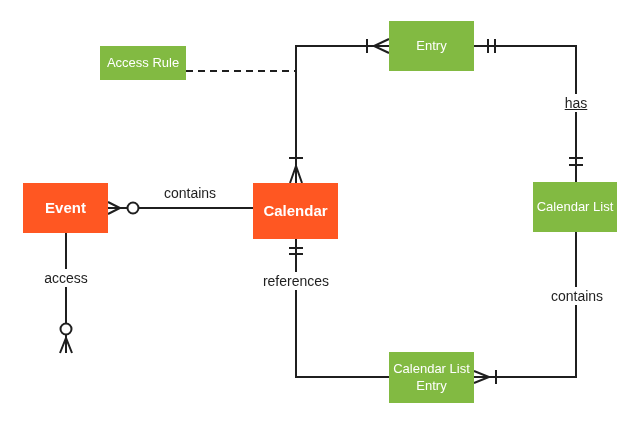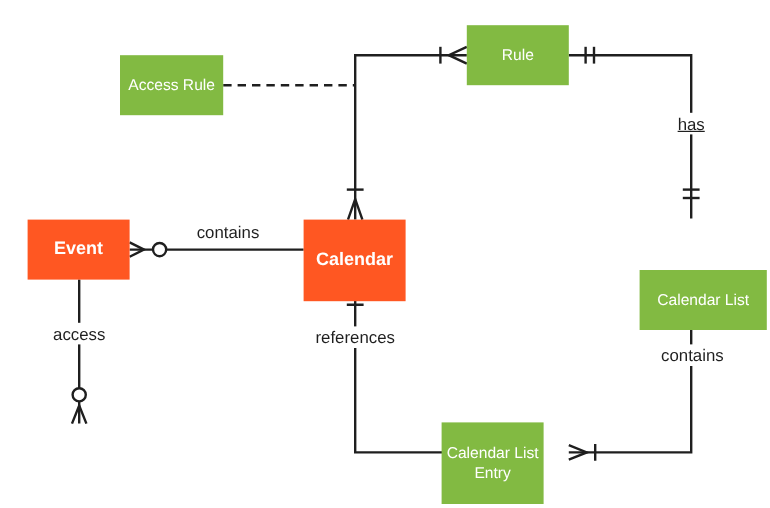--- a/index.html
+++ b/index.html
@@ -79,7 +79,7 @@
 
   <div class="entity orange" style="left:253px;top:183px;width:85px;height:68px;">Calendar</div>
 
-  <div class="entity green" style="left:389px;top:21px;width:85px;height:50px;">Rule</div>
+  <div class="entity green" style="left:389px;top:21px;width:85px;height:50px;">Entry</div>
 
   <div class="entity green" style="left:100px;top:46px;width:86px;height:50px;">Access Rule</div>
 

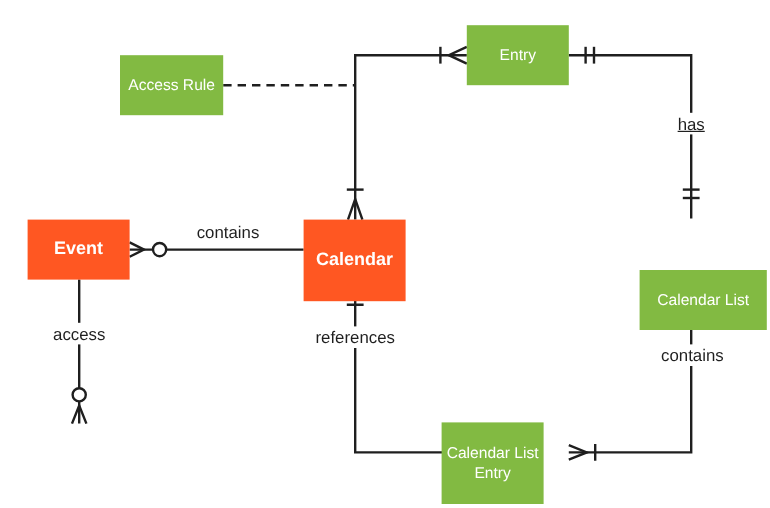--- a/index.html
+++ b/index.html
@@ -81,7 +81,7 @@
 
   <div class="entity green" style="left:389px;top:21px;width:85px;height:50px;">Entry</div>
 
-  <div class="entity green" style="left:100px;top:46px;width:86px;height:50px;">Access Rule</div>
+  <div class="entity green" style="left:100px;top:46px;width:86px;height:34px;">Access Rule</div>
 
   <div class="entity green" style="left:533px;top:182px;width:106px;height:50px;margin-top:43px;">Calendar List</div>
 

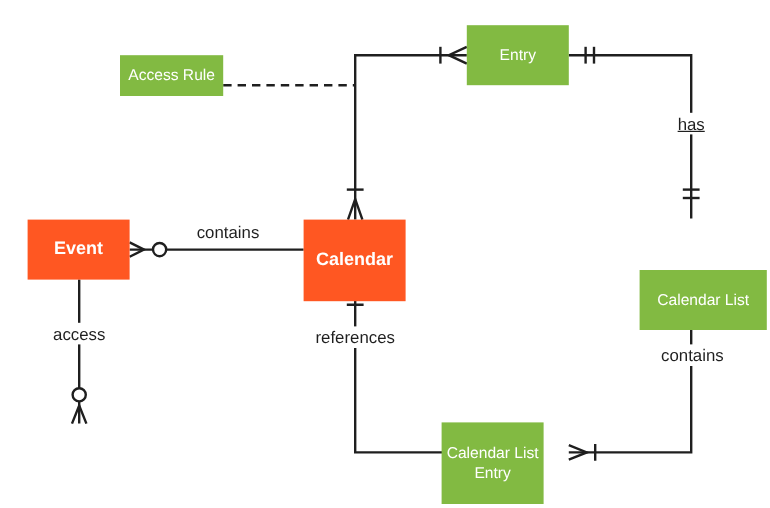--- a/index.html
+++ b/index.html
@@ -77,7 +77,7 @@
 
   <div class="entity orange" style="left:23px;top:183px;width:85px;height:50px;">Event</div>
 
-  <div class="entity orange" style="left:253px;top:183px;width:85px;height:68px;">Calendar</div>
+  <div class="entity orange" style="left:253px;top:183px;width:85px;height:56px;">Calendar</div>
 
   <div class="entity green" style="left:389px;top:21px;width:85px;height:50px;">Entry</div>
 

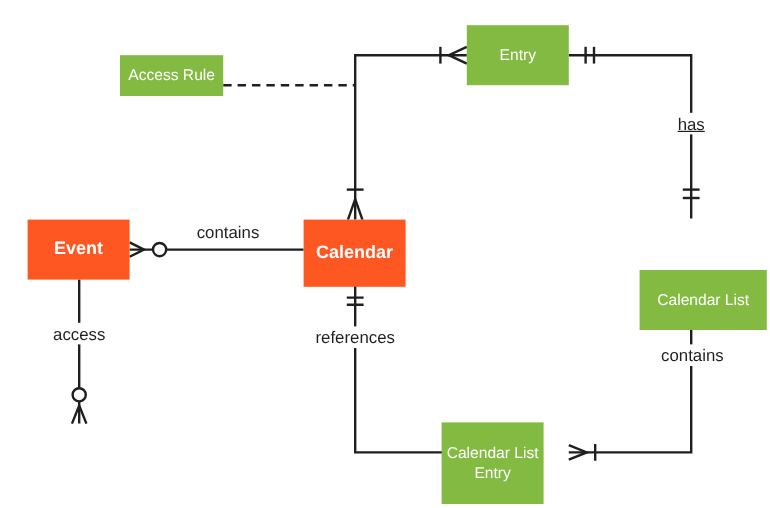--- a/index.html
+++ b/index.html
@@ -83,7 +83,7 @@
 
   <div class="entity green" style="left:100px;top:46px;width:86px;height:34px;">Access Rule</div>
 
-  <div class="entity green" style="left:533px;top:182px;width:106px;height:50px;margin-top:43px;">Calendar List</div>
+  <div class="entity green" style="left:533px;top:182px;width:84px;height:50px;">Calendar List</div>
 
   <div class="entity green" style="left:368px;top:352px;width:85px;height:68px;padding:0 3px;">Calendar List Entry</div>
 

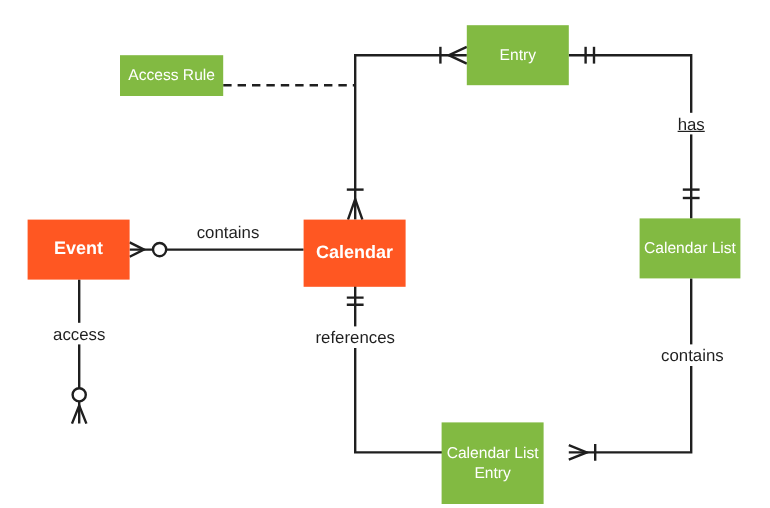--- a/index.html
+++ b/index.html
@@ -85,7 +85,7 @@
 
   <div class="entity green" style="left:533px;top:182px;width:84px;height:50px;">Calendar List</div>
 
-  <div class="entity green" style="left:368px;top:352px;width:85px;height:68px;padding:0 3px;">Calendar List Entry</div>
+  <div class="entity green" style="left:389px;top:352px;width:85px;height:51px;padding:0 3px;">Calendar List Entry</div>
 
 
   <div class="rel-label" style="left:190px;top:193px;">contains</div>

